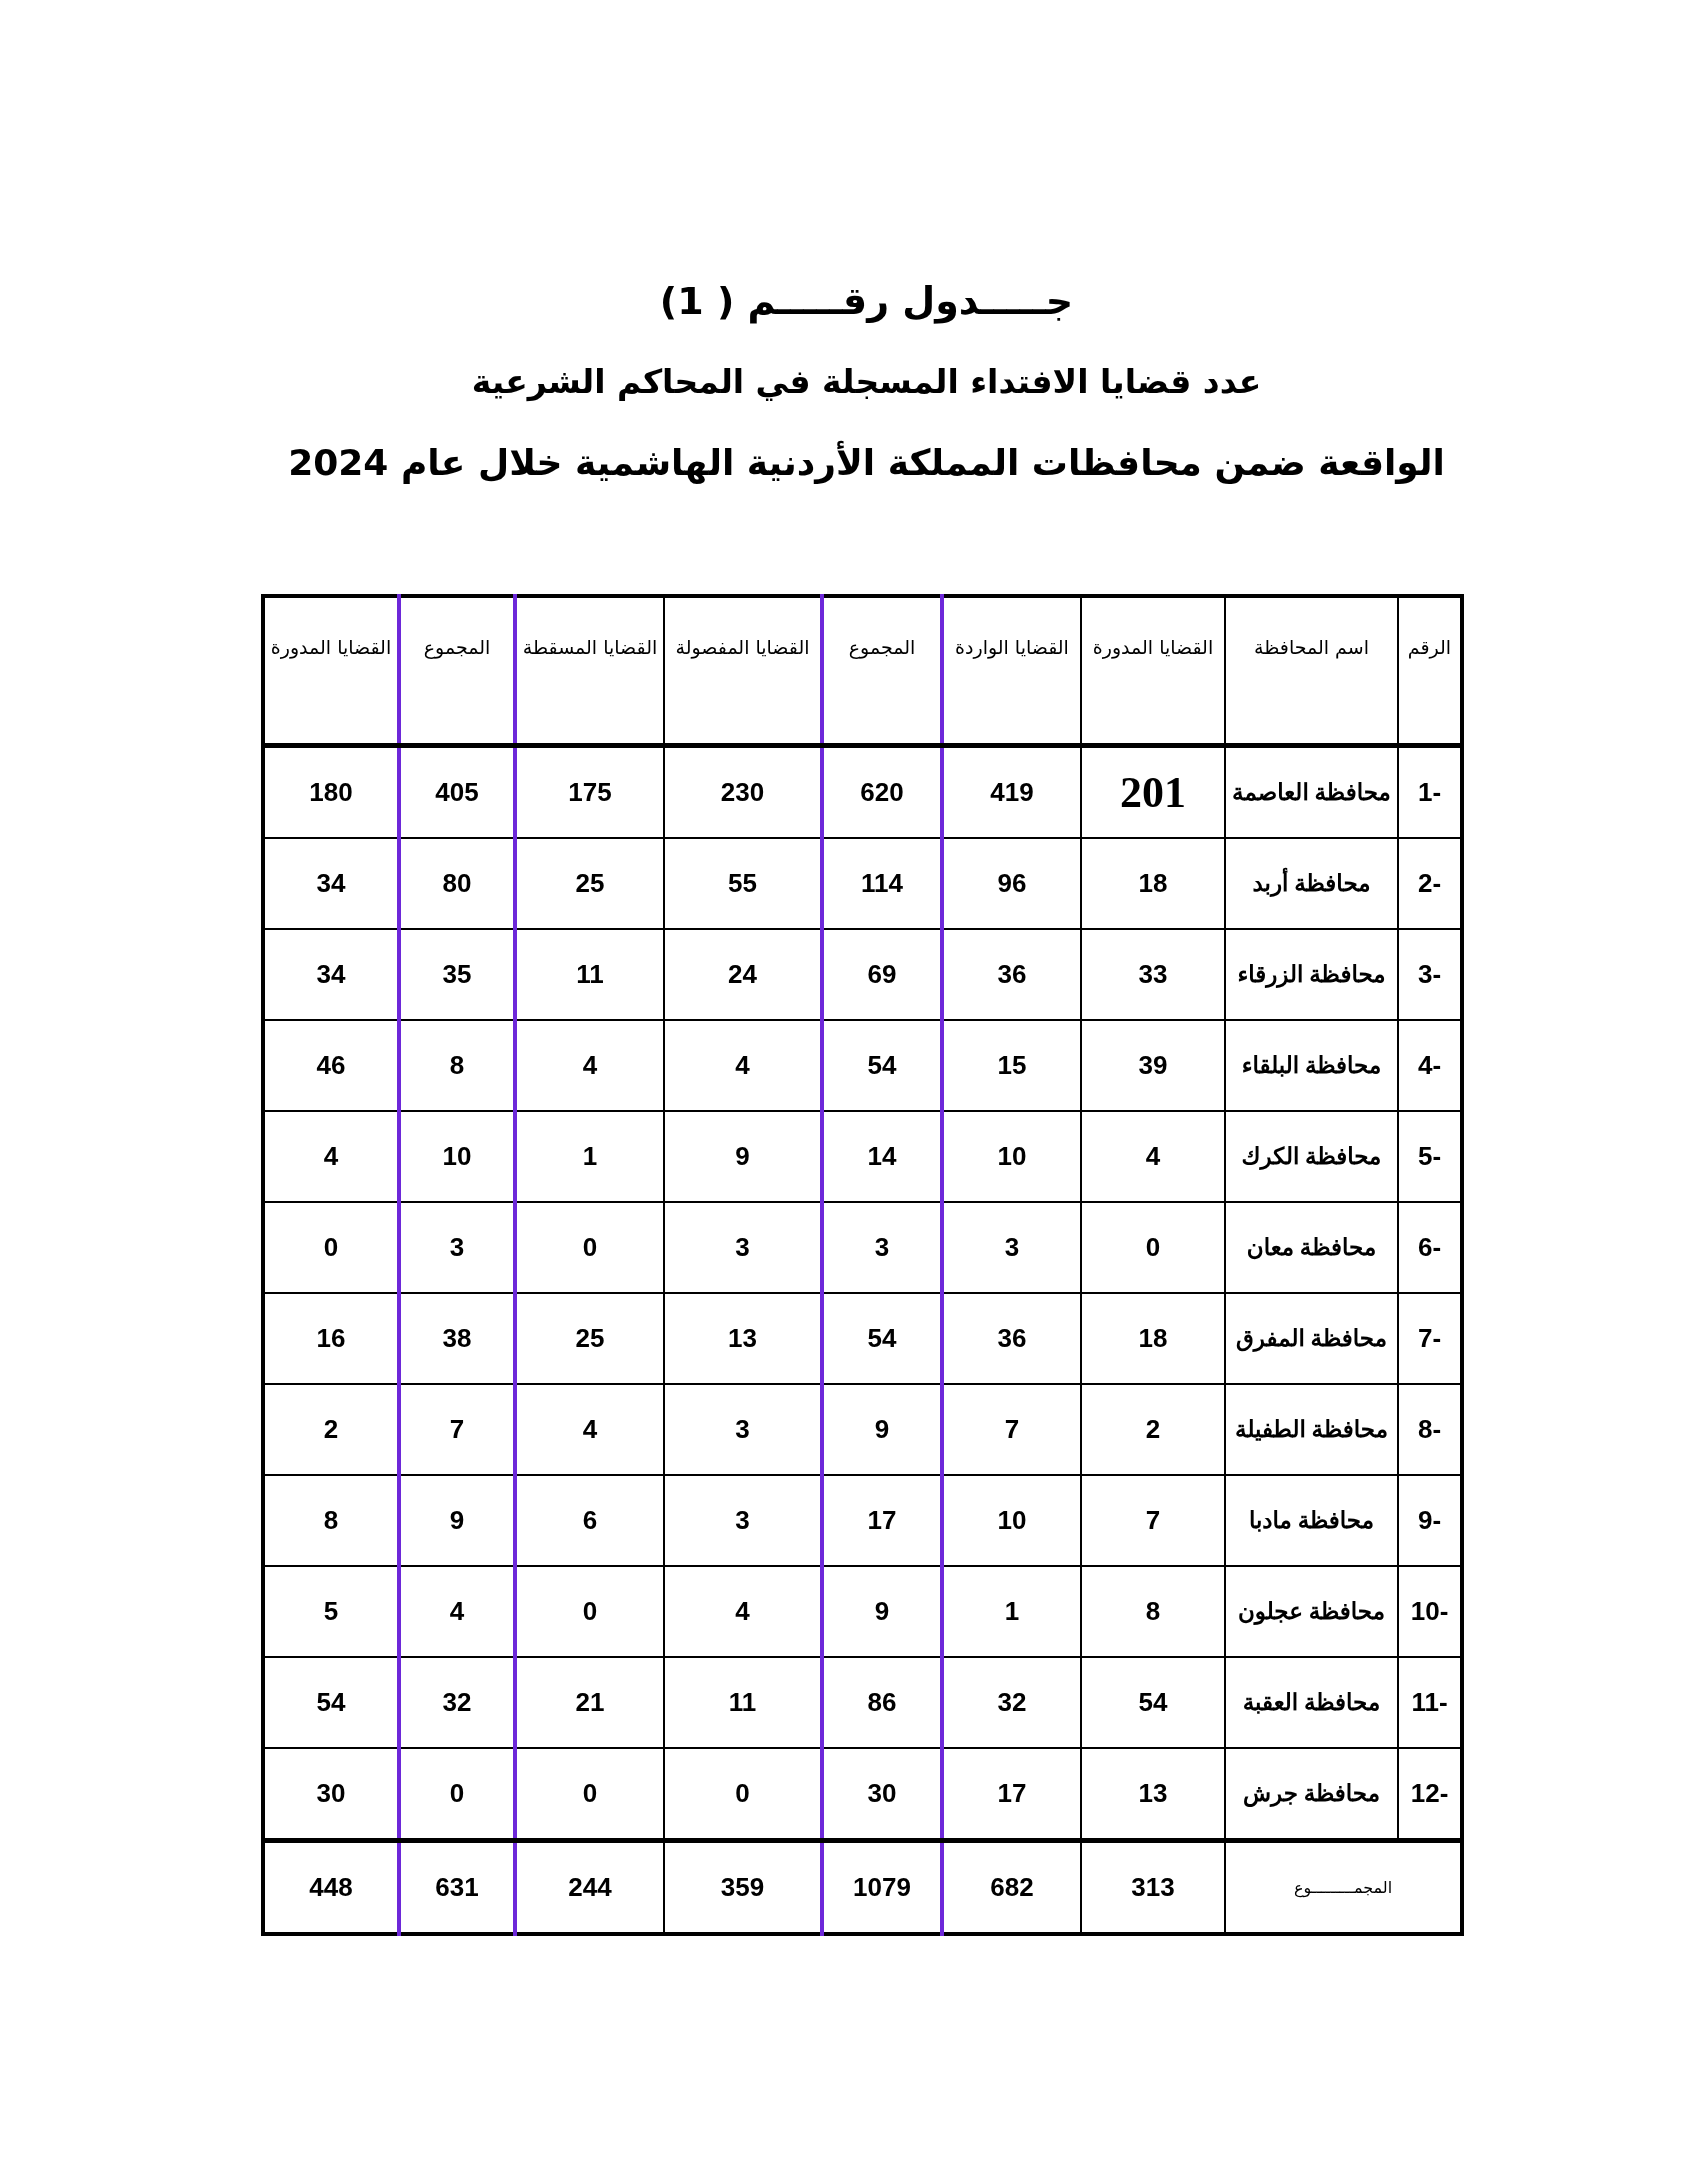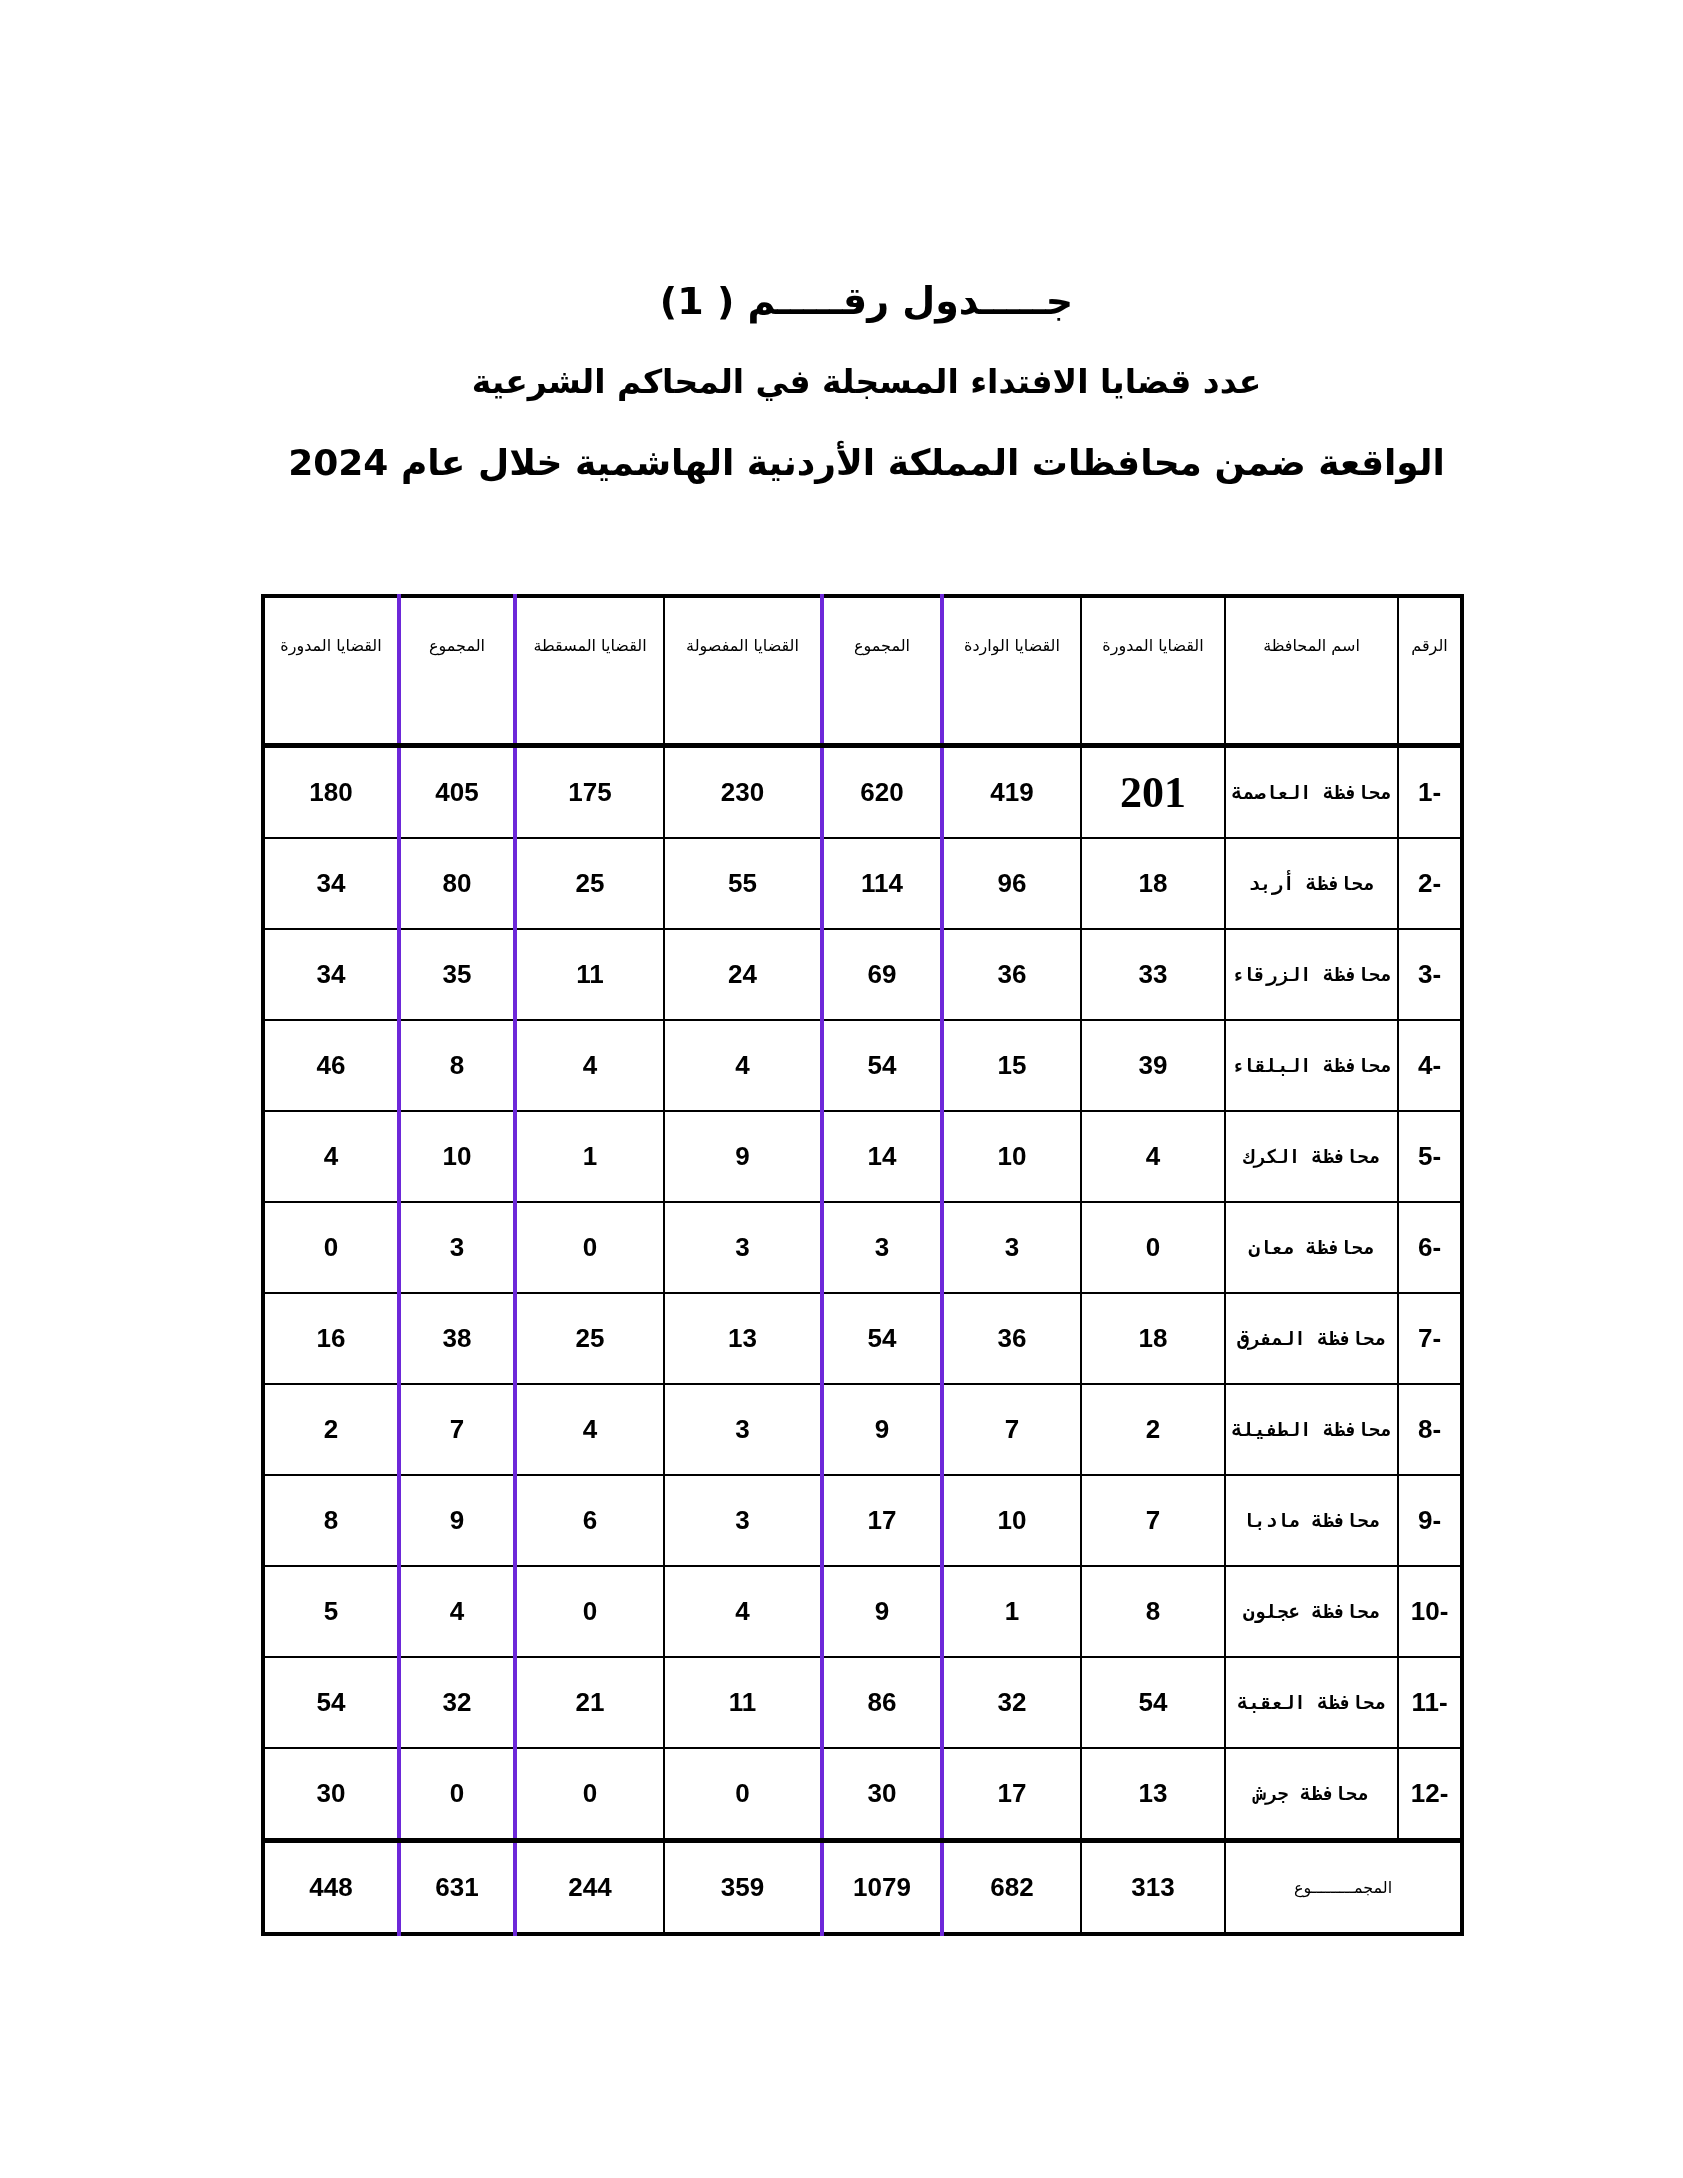--- a/index.html
+++ b/index.html
@@ -13,7 +13,7 @@
   table { position: absolute; left: 261px; top: 594px; width: 1199px; border-collapse: collapse;
           direction: rtl; table-layout: fixed; border: 4px solid #000; }
   td, th { border: 2px solid #000; text-align: center; vertical-align: middle; padding: 0; }
-  th { height: 107px; font-family: "DejaVu Sans", sans-serif; font-weight: normal; font-size: 16px;
+  th { height: 107px; font-family: "DejaVu Sans", sans-serif; font-weight: normal; font-size: 19px;
        vertical-align: top; padding-top: 38px; border-bottom: 5px solid #000; }
   td { height: 89px; font-family: "Liberation Sans", sans-serif; font-weight: bold; font-size: 26px; }
   td.name { font-family: Liberation Mono, monospace; font-size: 19px; font-weight: bold; }

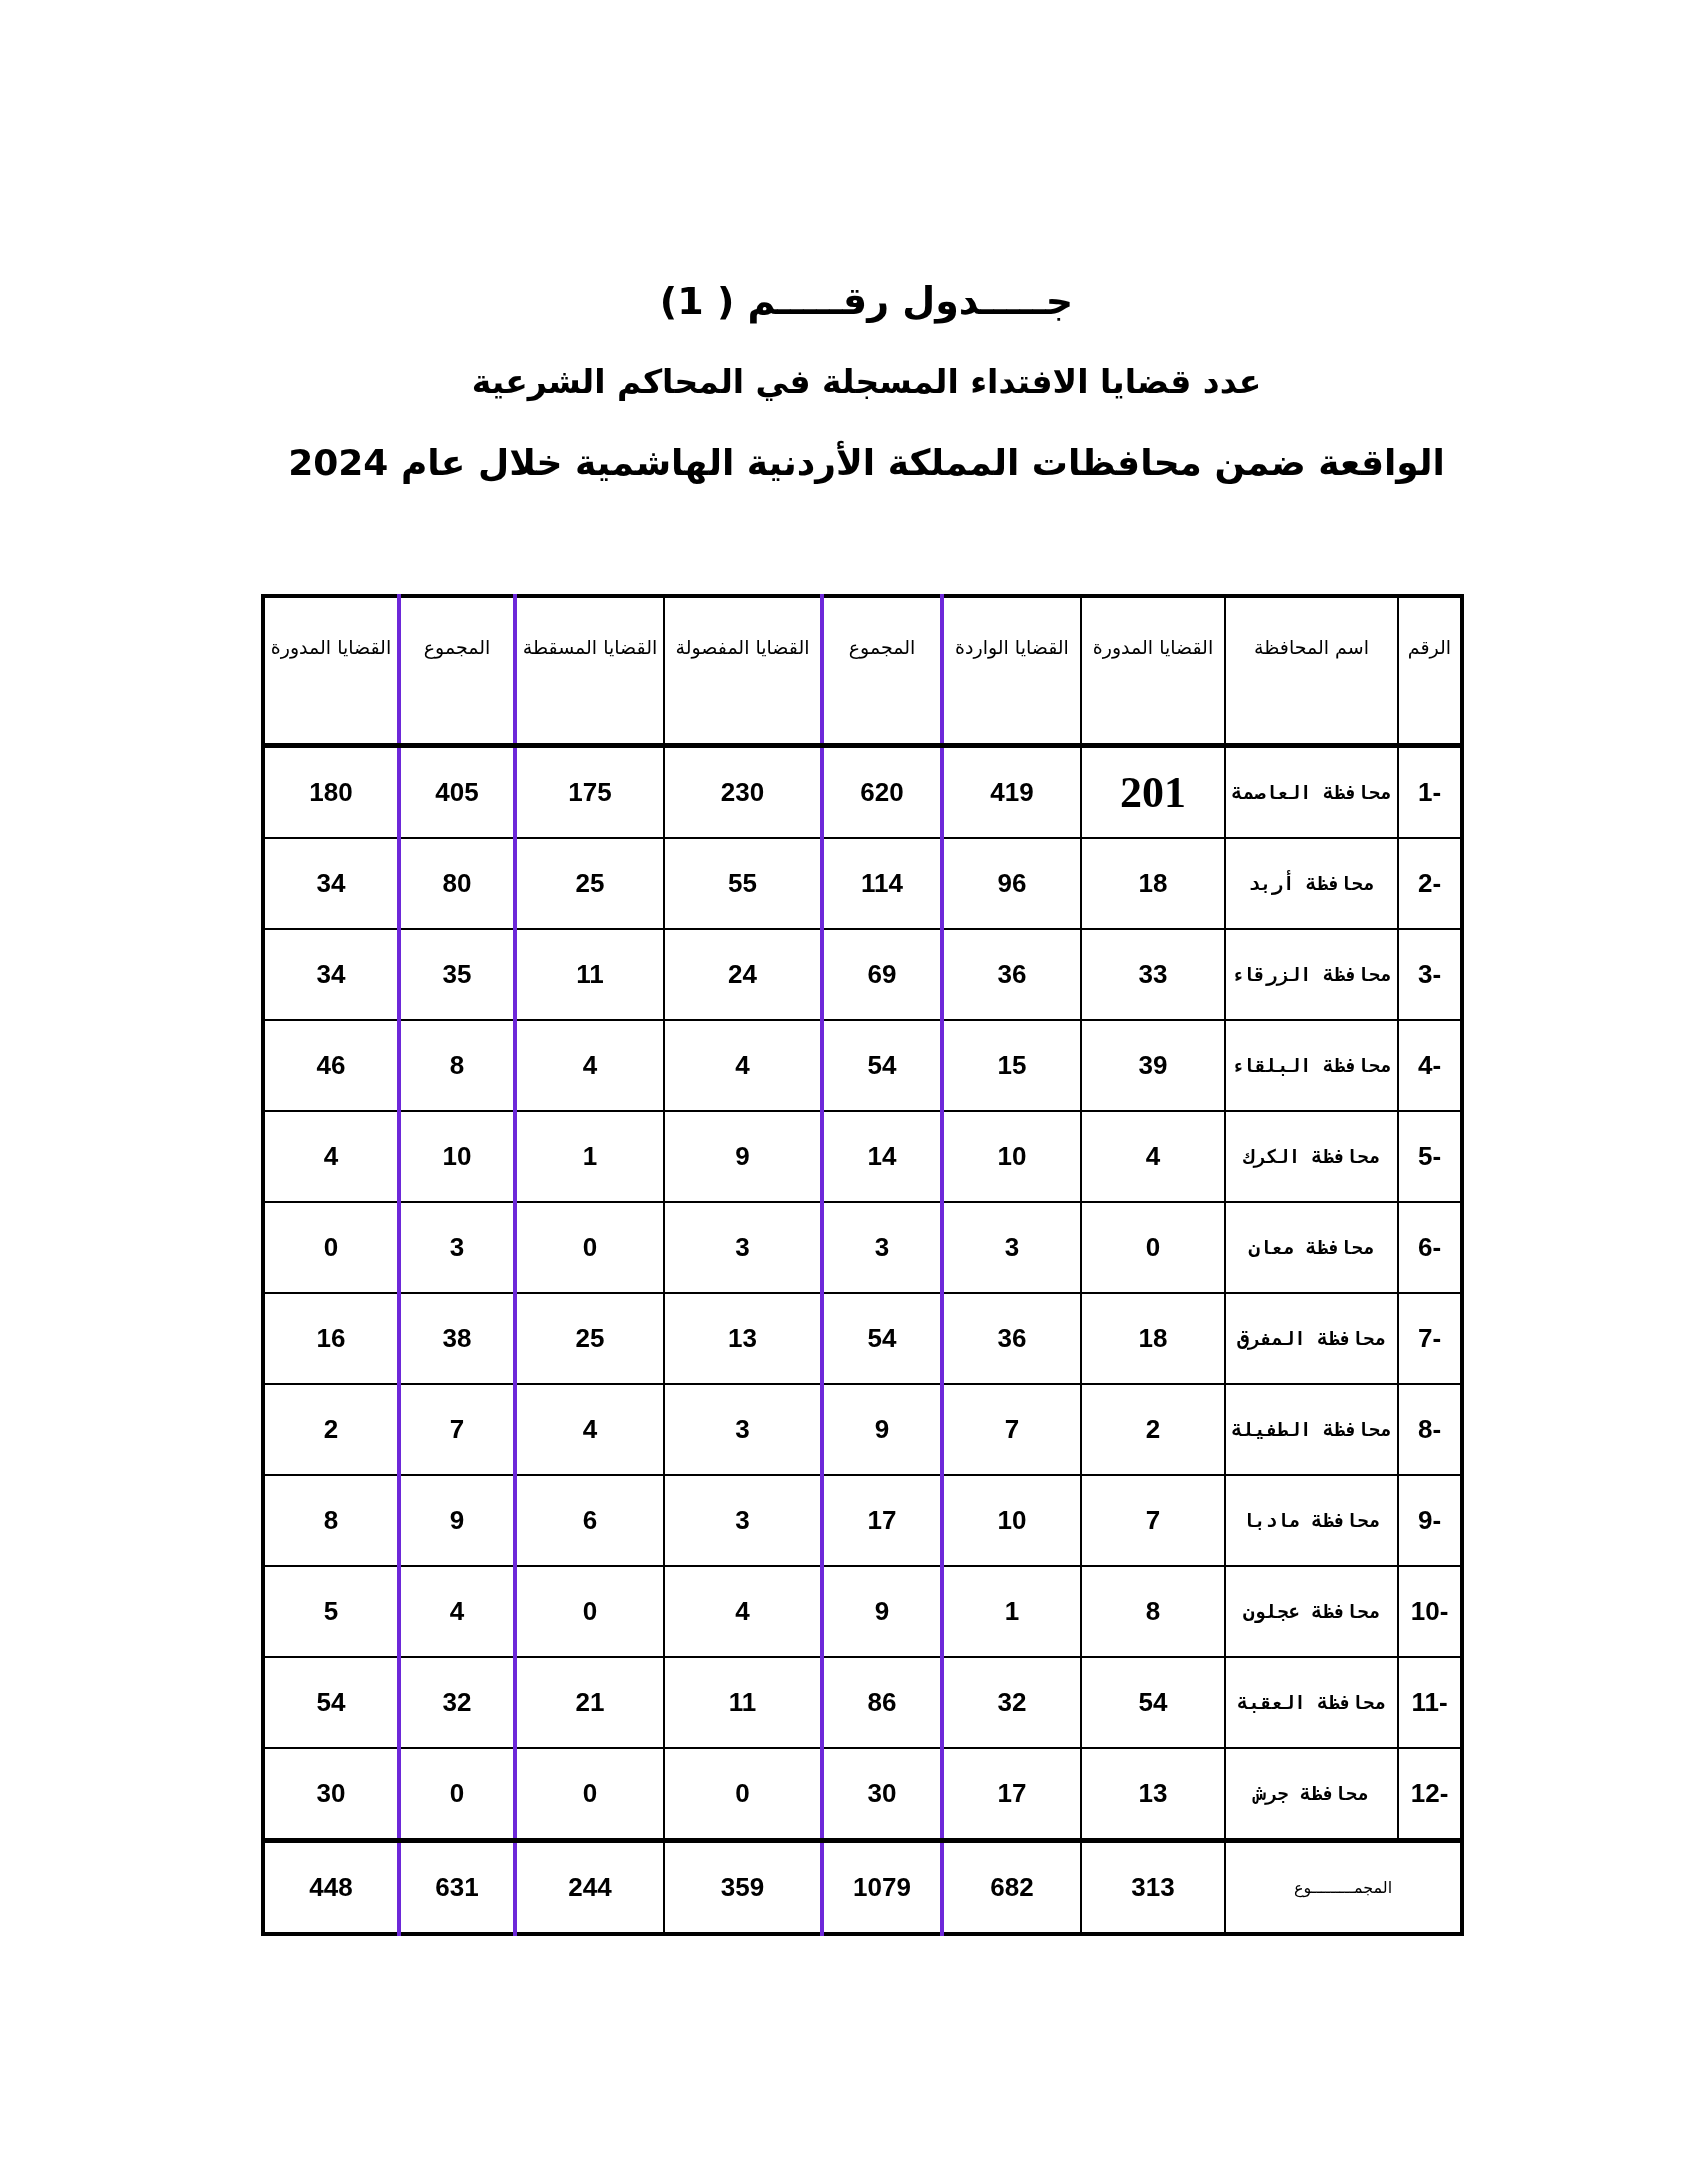--- a/index.html
+++ b/index.html
@@ -16,7 +16,7 @@
   th { height: 107px; font-family: "DejaVu Sans", sans-serif; font-weight: normal; font-size: 19px;
        vertical-align: top; padding-top: 38px; border-bottom: 5px solid #000; }
   td { height: 89px; font-family: "Liberation Sans", sans-serif; font-weight: bold; font-size: 26px; }
-  td.name { font-family: Liberation Mono, monospace; font-size: 19px; font-weight: bold; }
+  td.name { font-family: Liberation Serif, serif; font-size: 23px; font-weight: bold; }
   td.serif { font-family: "Liberation Serif", serif; font-size: 44px; }
   .thick-l { border-left: 4px solid #6d28d9; }
   tr.total td { border-top: 5px solid #000; }

